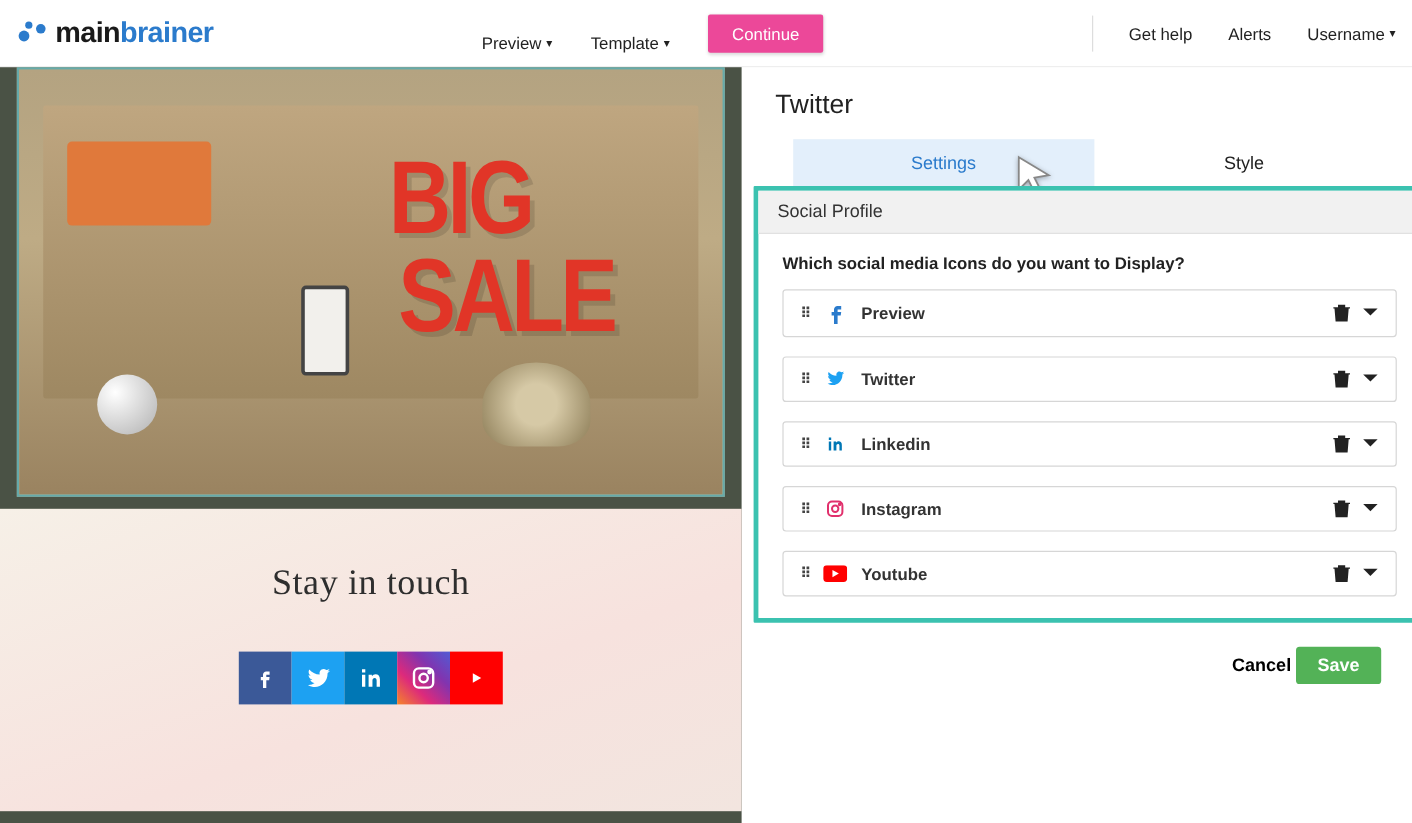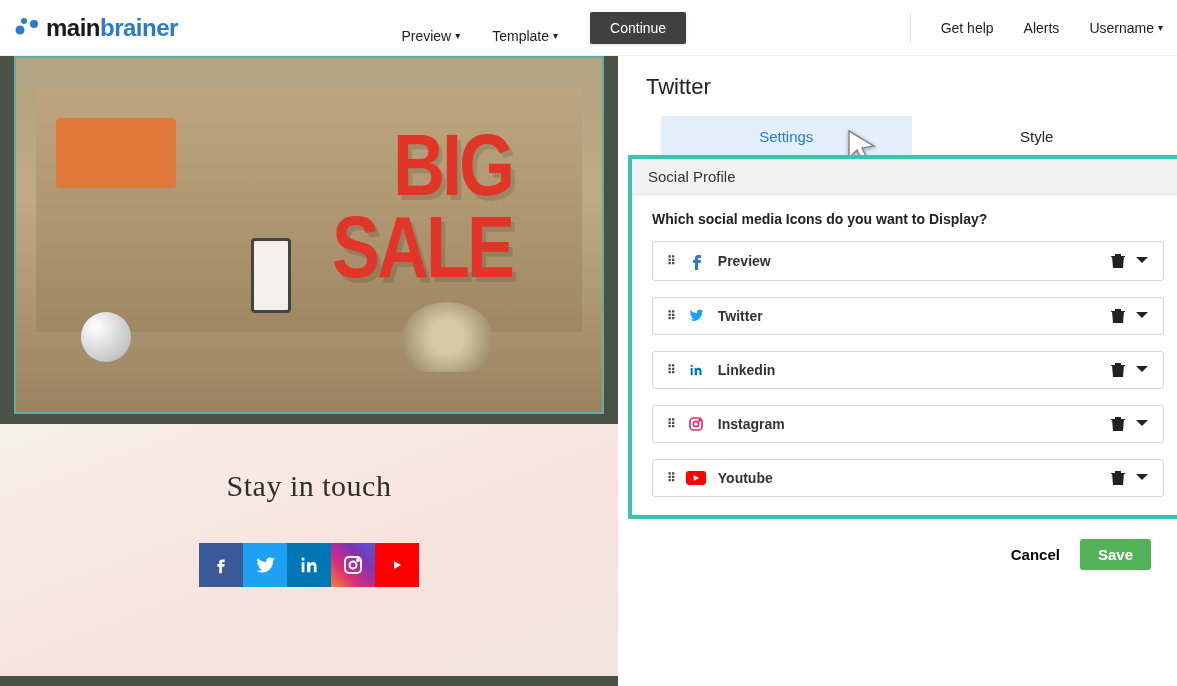--- a/index.html
+++ b/index.html
@@ -14,7 +14,7 @@
   .nav-center { margin-left: auto; display: flex; align-items: flex-end; gap: 32px; }
   .nav-item { font-size: 14px; color: #222; cursor: pointer; display: flex; align-items: center; gap: 4px; }
   .caret { font-size: 10px; }
-  .continue-btn { background: #404040; color: #fff; padding: 8px 20px; border: none; border-radius: 2px; font-size: 14px; box-shadow: 0 1px 3px rgba(0,0,0,.15); cursor: pointer; }
+  .continue-btn { background: #ec4899; color: #fff; padding: 8px 20px; border: none; border-radius: 2px; font-size: 14px; box-shadow: 0 1px 3px rgba(0,0,0,.15); cursor: pointer; }
   .nav-right { margin-left: auto; display: flex; align-items: center; gap: 30px; padding-left: 30px; border-left: 1px solid #ddd; height: 30px; }
 
   

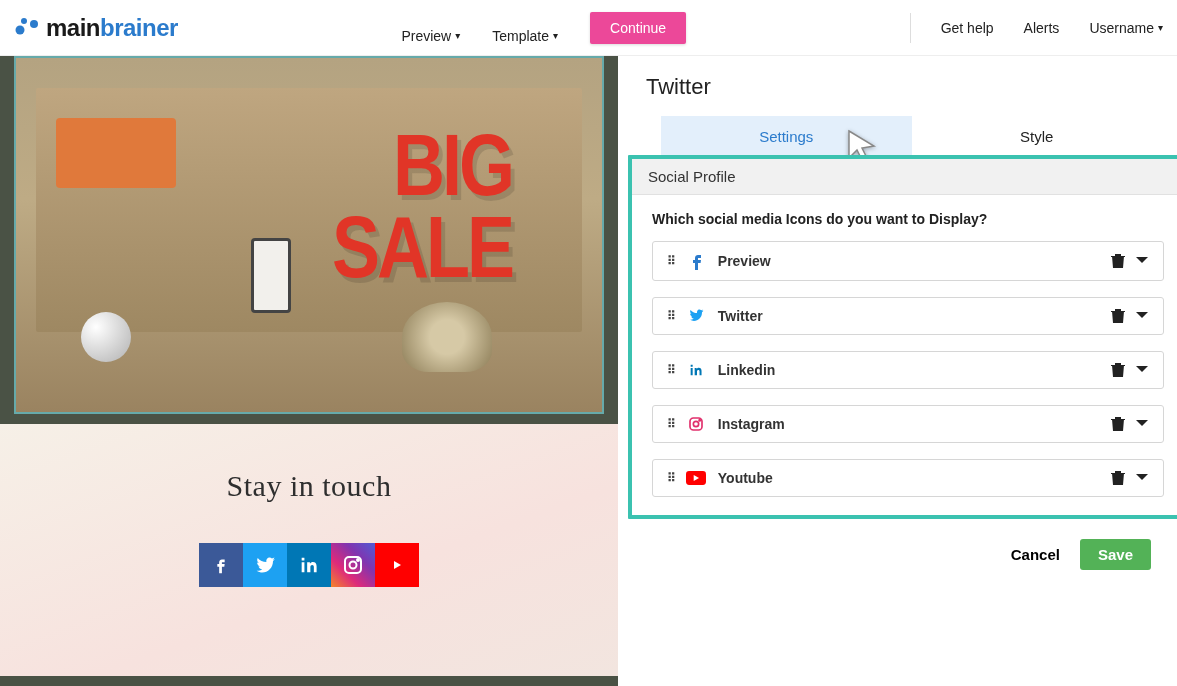--- a/index.html
+++ b/index.html
@@ -21,7 +21,7 @@
   .main { display: flex; }
   .preview { width: 618px; background: #4a5245; min-height: 630px; }
   .preview-top { padding: 0; }
-  .hero { margin: 0 14px 10px 14px; border: 2px solid #6aa; background: #c2a77c; height: 358px; position: relative; overflow: hidden; text-align: right; }
+  .hero { margin: 0 14px 10px 14px; border: 2px solid #6aa; background: #c2a77c; height: 358px; position: relative; overflow: hidden; }
   .hero::before { content: ""; position: absolute; inset: 0; background: linear-gradient(0deg,#9a8360 0%, #beab85 60%, #b4a381 100%); }
   .wood-bench { position: absolute; top: 30px; left: 20px; right: 20px; bottom: 80px; background: linear-gradient(180deg,#bfa680,#9e8862); border-radius: 2px; }
   .big-sale { position: absolute; right: 90px; top: 80px; font-weight: 900; color: #e13527; font-size: 72px; line-height: 0.95; letter-spacing: -3px; transform: scaleY(1.2); text-shadow: 4px 4px 0 rgba(0,0,0,.12); }

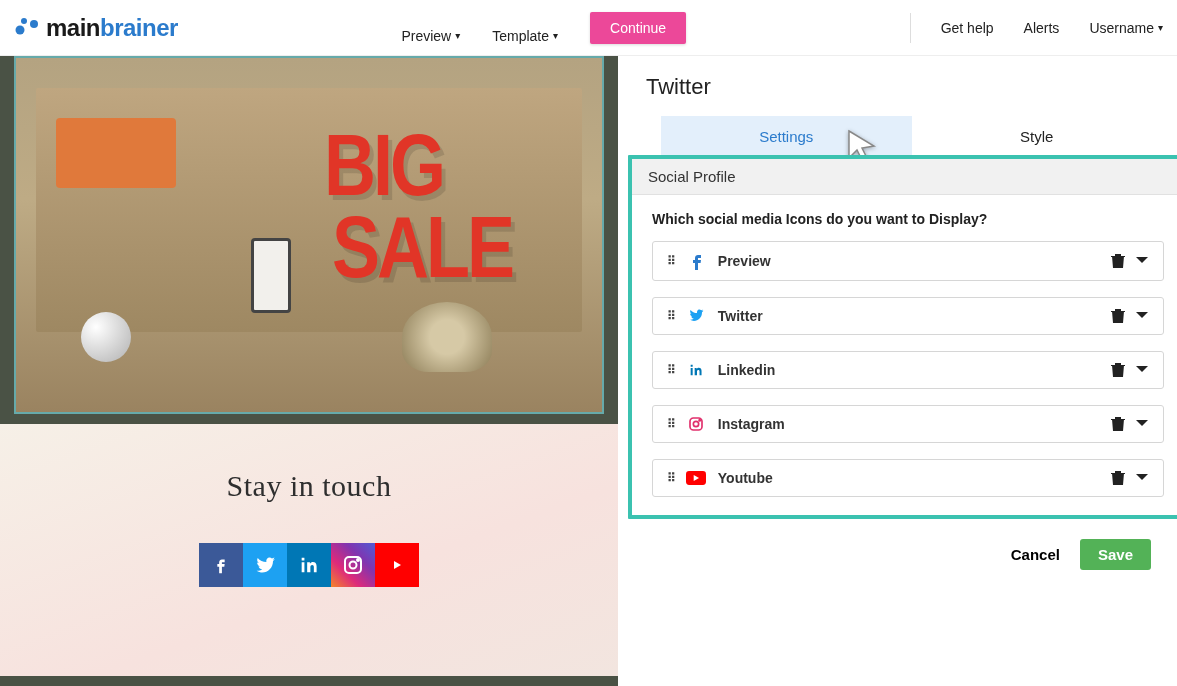--- a/index.html
+++ b/index.html
@@ -63,7 +63,7 @@
   .item-actions { margin-left:auto; display:flex; align-items:center; gap:10px; color:#222; }
   .item-actions span { cursor:pointer; }
 
-  .footer-actions { display:flex; gap: 20px; justify-content:flex-end; align-items:center; margin: 20px 26px 0 0; font-size:15px; }
+  .footer-actions { display:flex; gap: 4px; justify-content:flex-end; align-items:center; margin: 20px 26px 0 0; font-size:15px; }
   .cancel { font-weight:700; cursor:pointer; }
   .save { background:#53b257; color:#fff; border:none; padding:7px 18px; font-size:15px; border-radius:3px; font-weight:600; cursor:pointer; }
 

